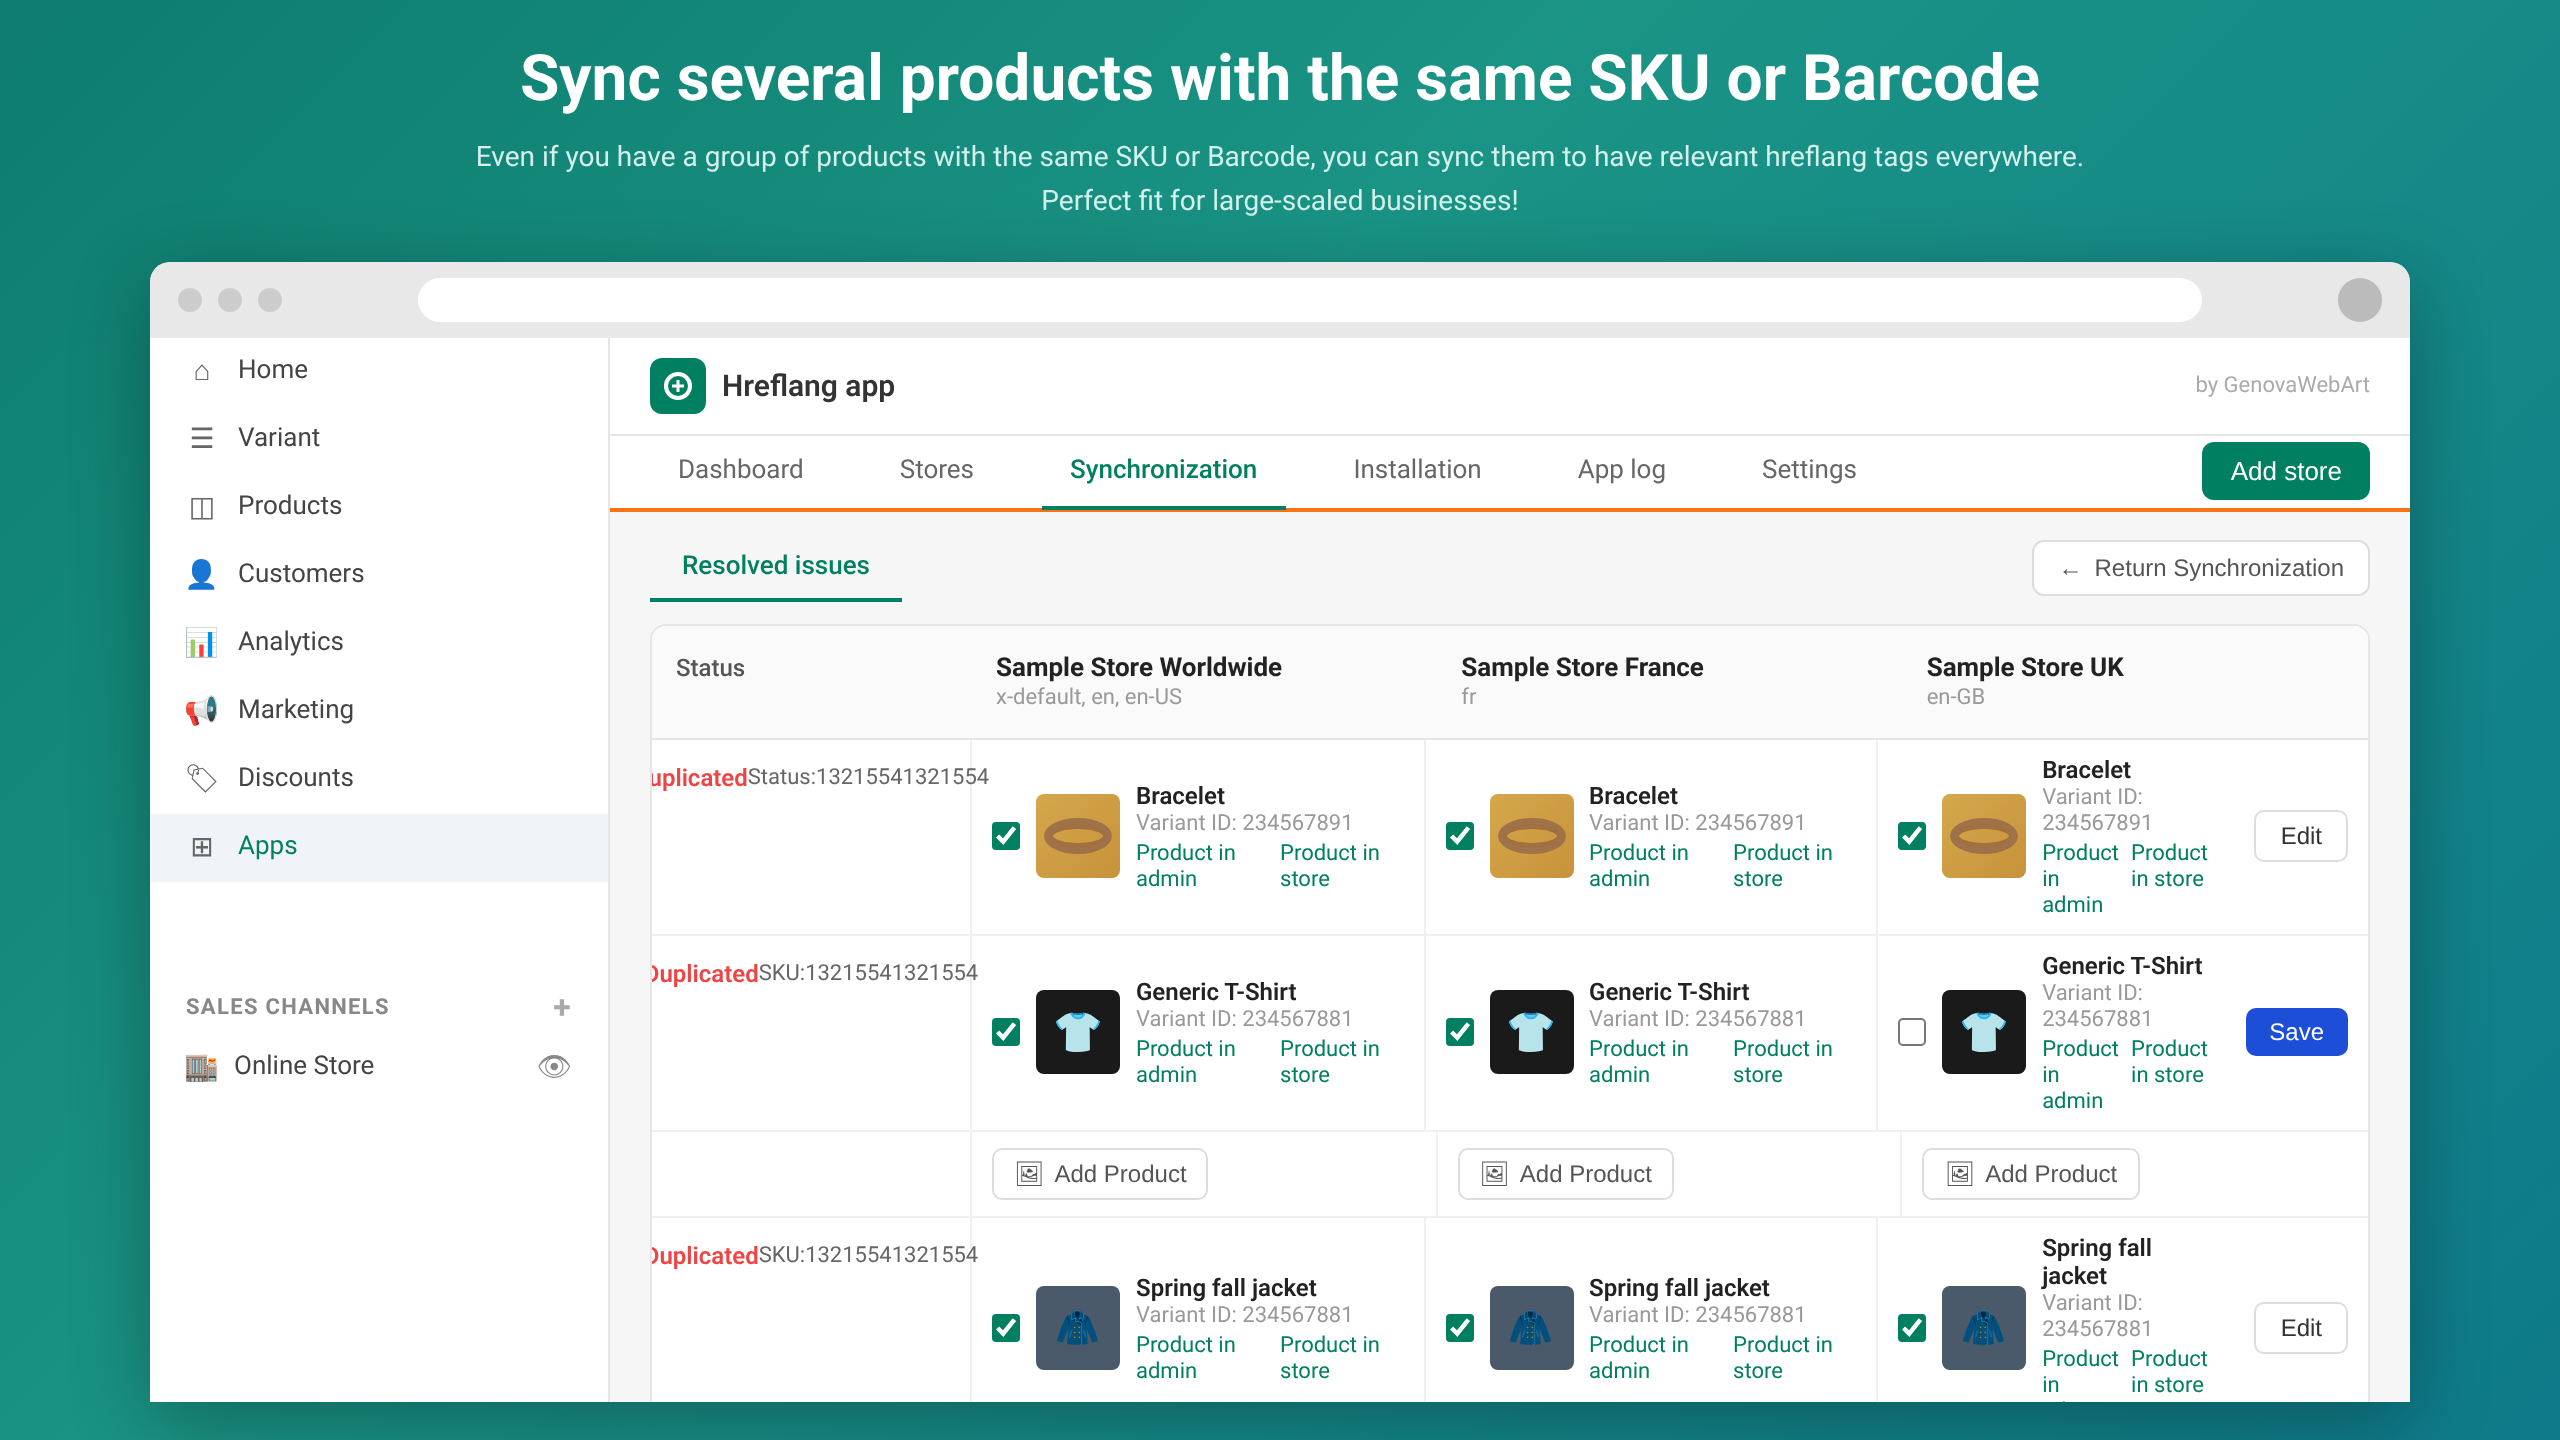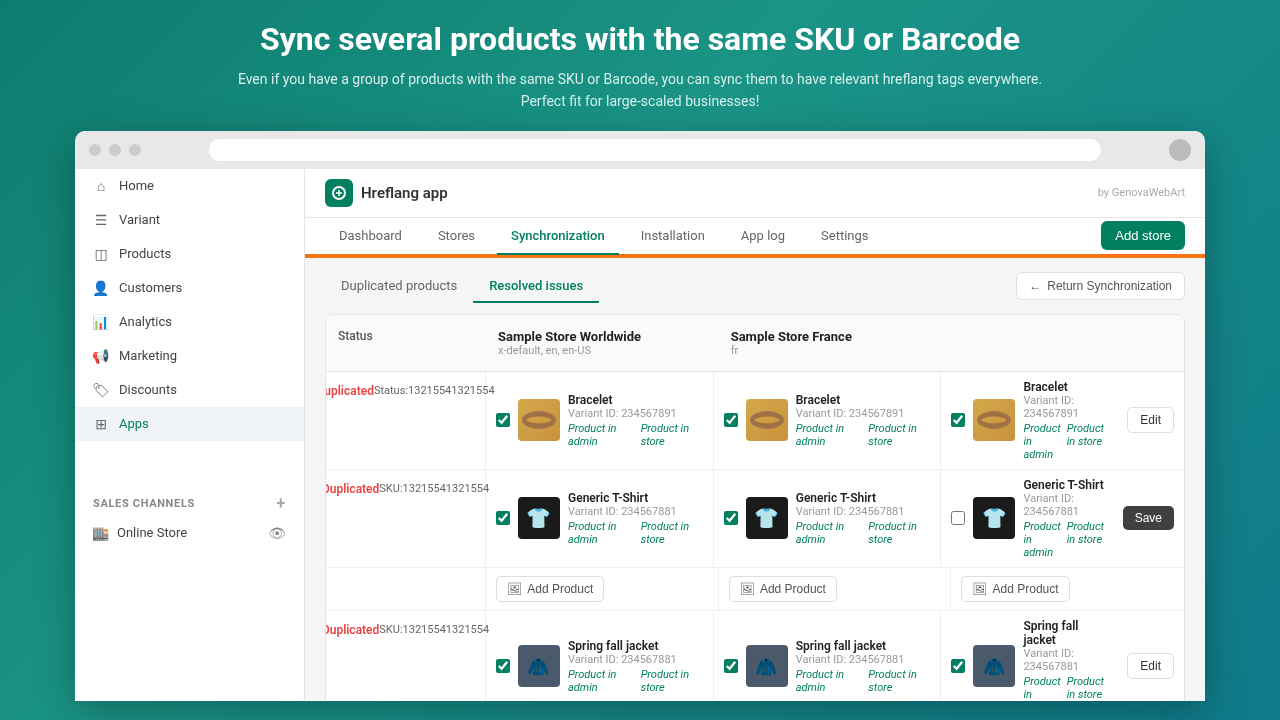--- a/index.html
+++ b/index.html
@@ -154,11 +154,11 @@
     }
     .nav-tabs {
       background: #fff;
-      border-bottom: 4px solid #f97316;
+      border-bottom: 2px solid #f97316;
       display: flex;
       align-items: center;
       padding: 0 20px;
-      gap: 8px;
+      gap: 20px;
     }
     .nav-tab {
       padding: 10px 14px;

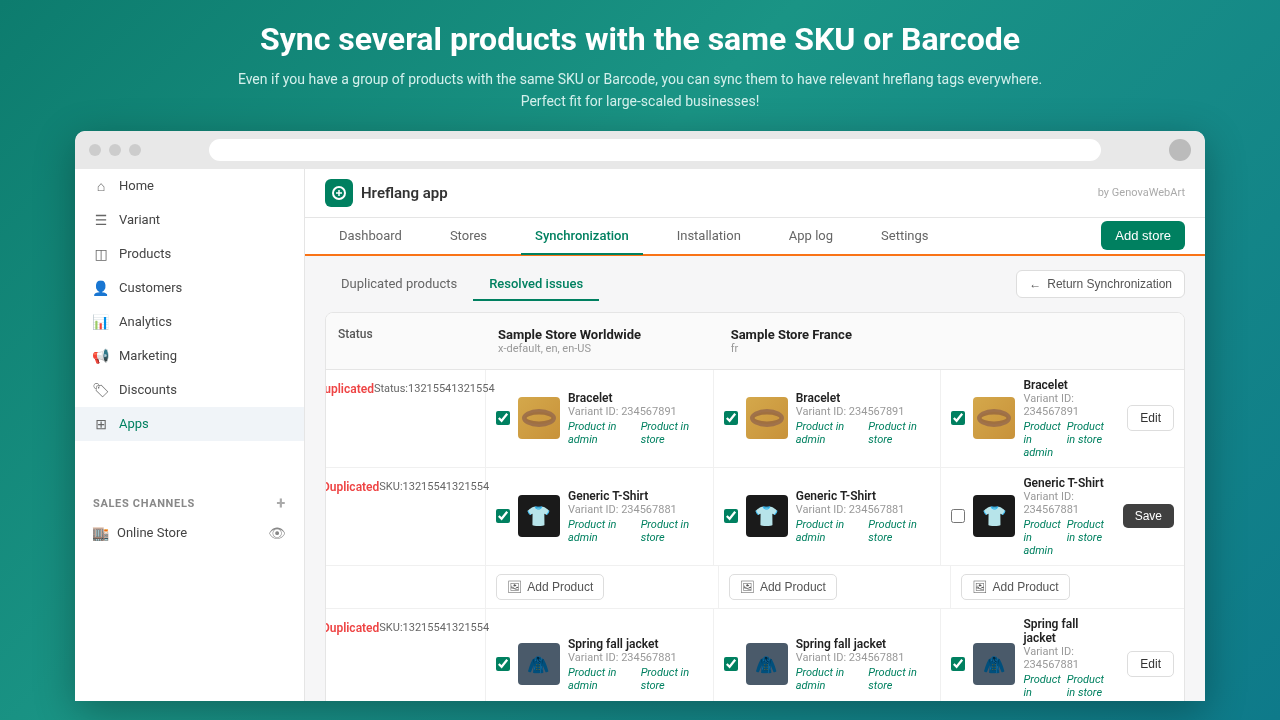--- a/index.html
+++ b/index.html
@@ -475,7 +475,6 @@
 
         <div class="sync-tab-row" style="margin-top:12px;">
           <div class="sync-tabs-left">
-            <div class="sync-tab">Duplicated products</div>
             <div class="sync-tab active">Resolved issues</div>
           </div>
           <button class="btn-return-sync">

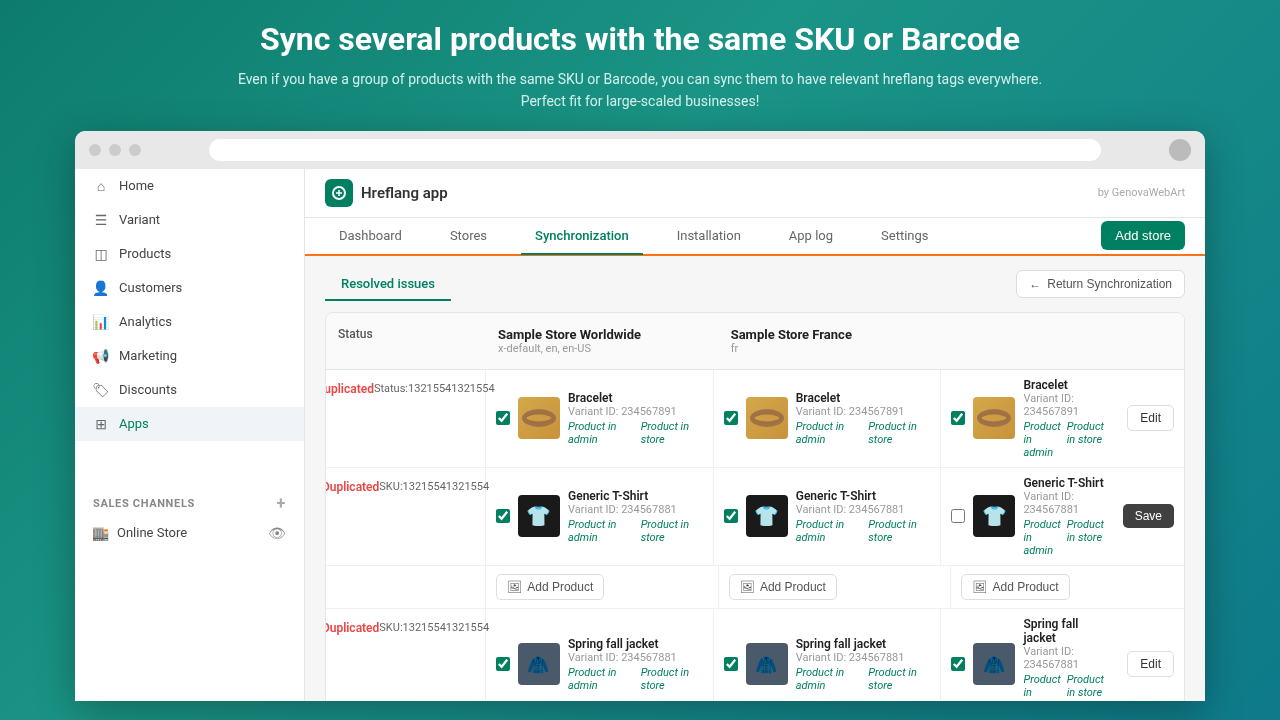--- a/index.html
+++ b/index.html
@@ -497,6 +497,10 @@
               <div class="th-store-name">Sample Store France</div>
               <div class="th-store-locale">fr</div>
             </div>
+            <div class="th-cell">
+              <div class="th-store-name">Sample Store UK</div>
+              <div class="th-store-locale">en-GB</div>
+            </div>
           </div>
 
           <div class="data-row">

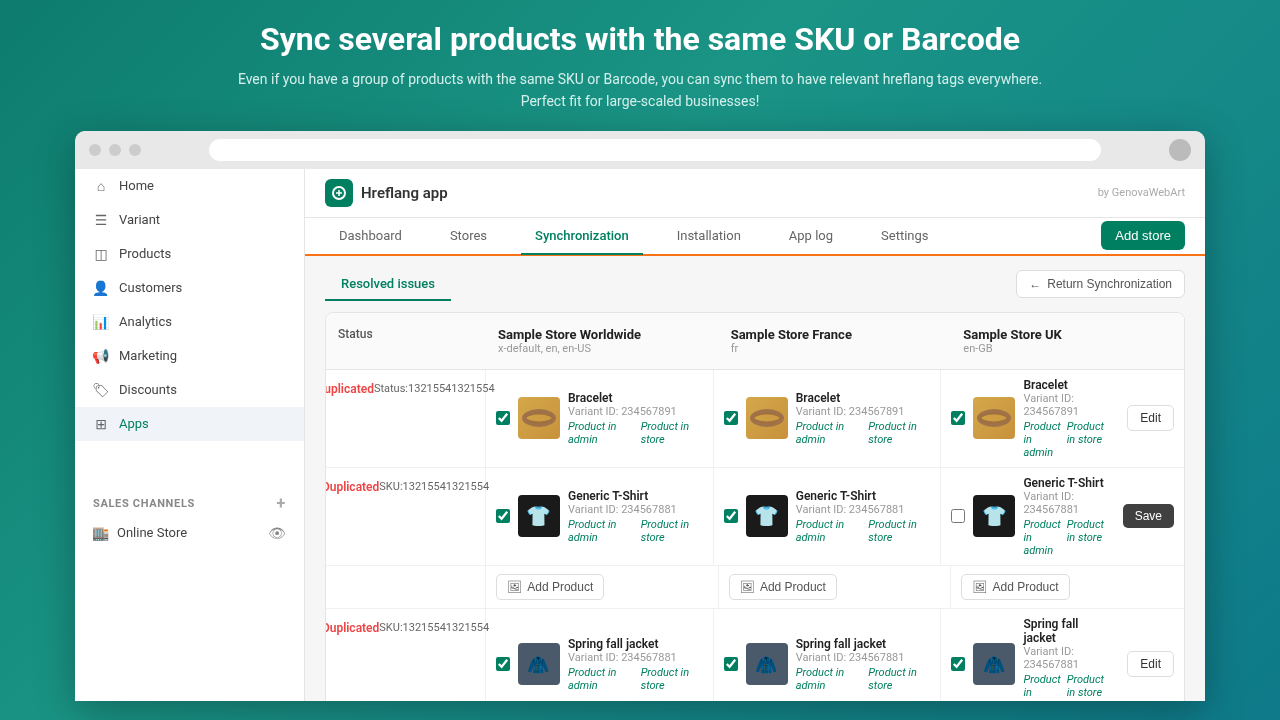--- a/index.html
+++ b/index.html
@@ -338,7 +338,7 @@
     .prod-name { font-size: 12px; font-weight: 600; color: #222; }
     .prod-id { font-size: 11px; color: #999; }
     .prod-actions { display: flex; gap: 6px; margin-top: 2px; }
-    .prod-action-link { font-size: 11px; color: #008060; cursor: pointer; text-decoration: none; font-style: italic; }
+    .prod-action-link { font-size: 11px; color: #008060; cursor: pointer; text-decoration: none; }
     .action-btn-area {
       position: absolute;
       right: 10px;

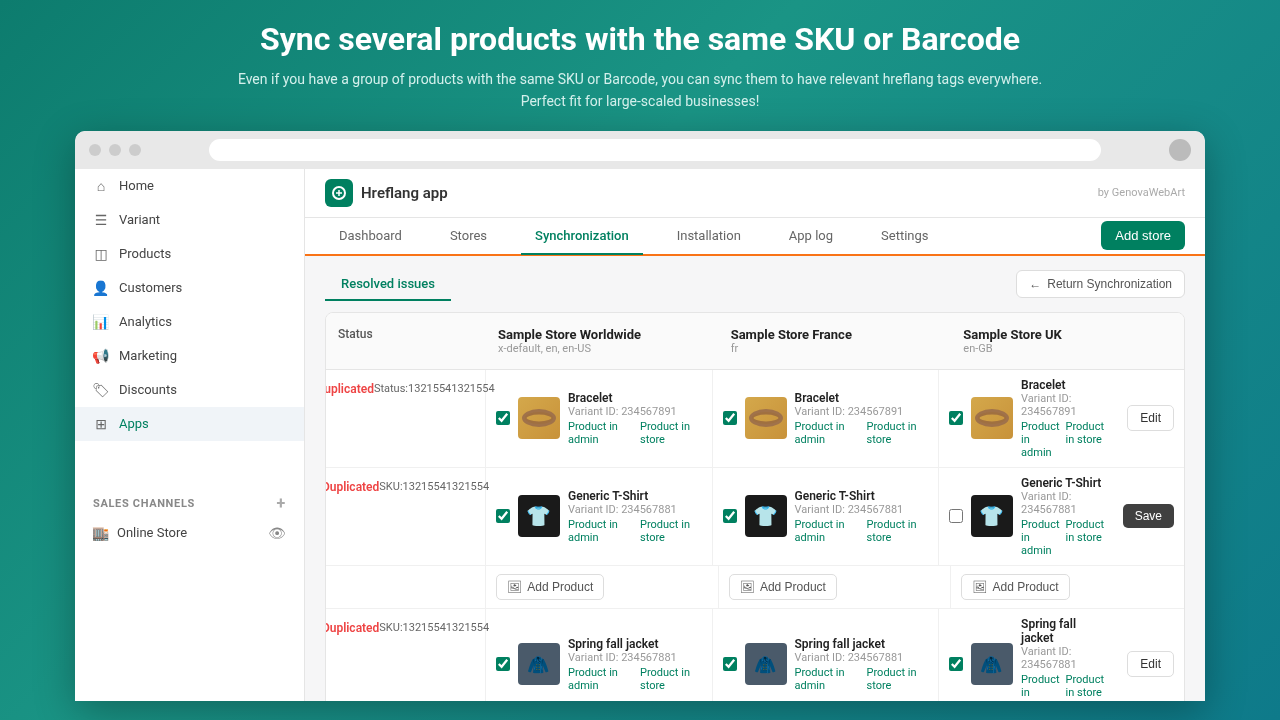--- a/index.html
+++ b/index.html
@@ -242,7 +242,7 @@
       cursor: pointer;
     }
     .btn-save {
-      background: #404040;
+      background: #1d4ed8;
       border: none;
       border-radius: 5px;
       padding: 5px 12px;

